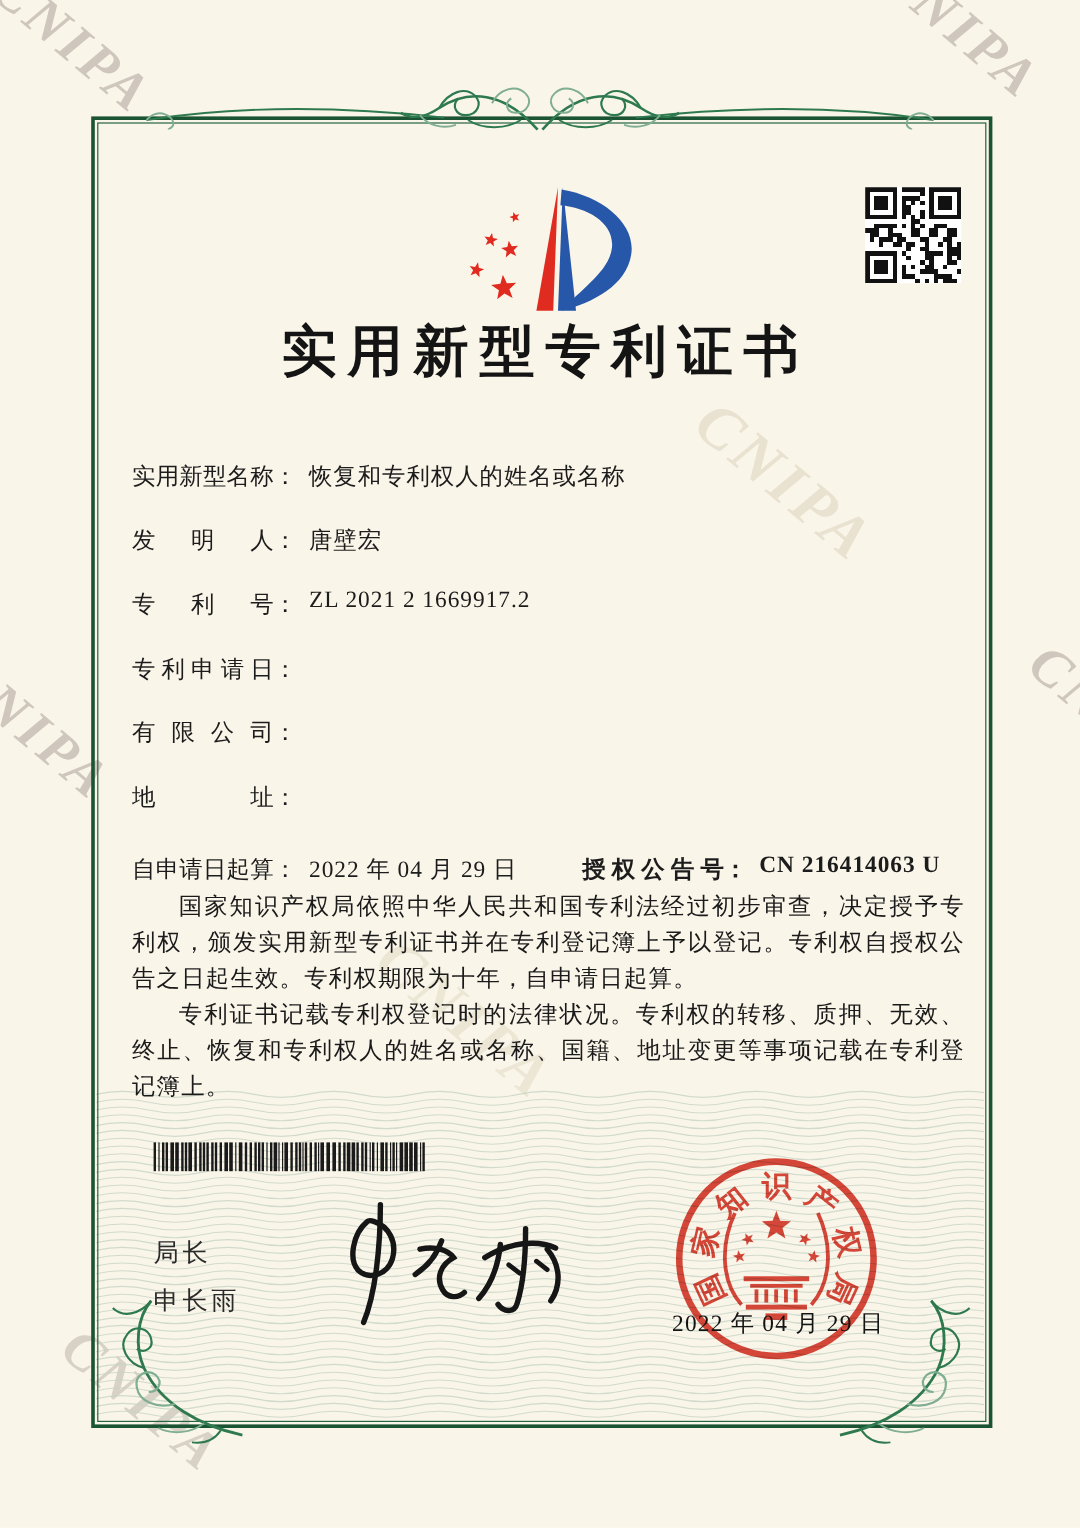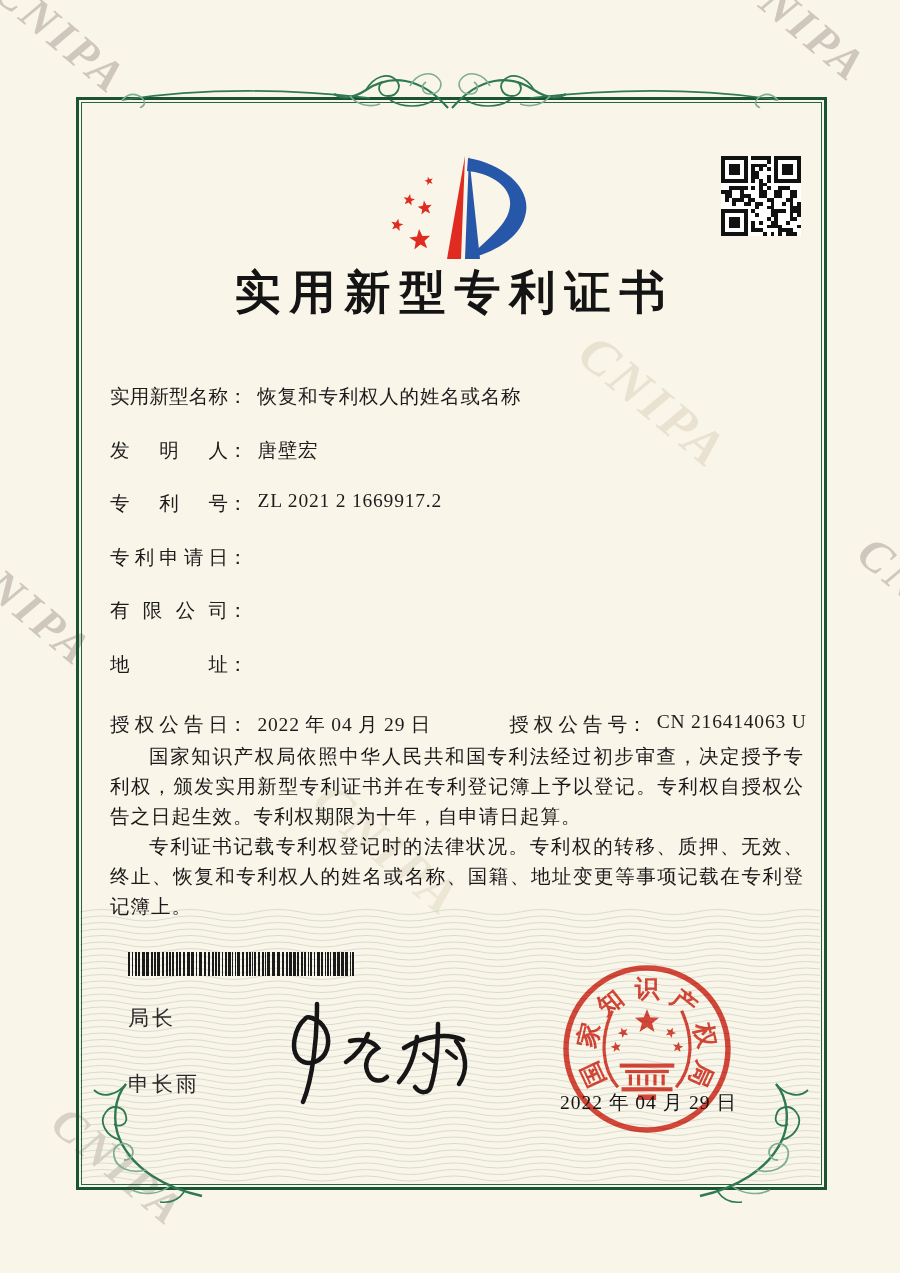--- a/index.html
+++ b/index.html
@@ -442,7 +442,7 @@
         <span class="fcolon">：</span>
     </div>
     <div class="frow">
-      <span class="flabel">授权公告日</span>
+      <span class="flabel">自申请日起算</span>
         <span class="fcolon">：</span>
       <span class="fvalue">2022 年 04 月 29 日</span>
       <span class="pair2">

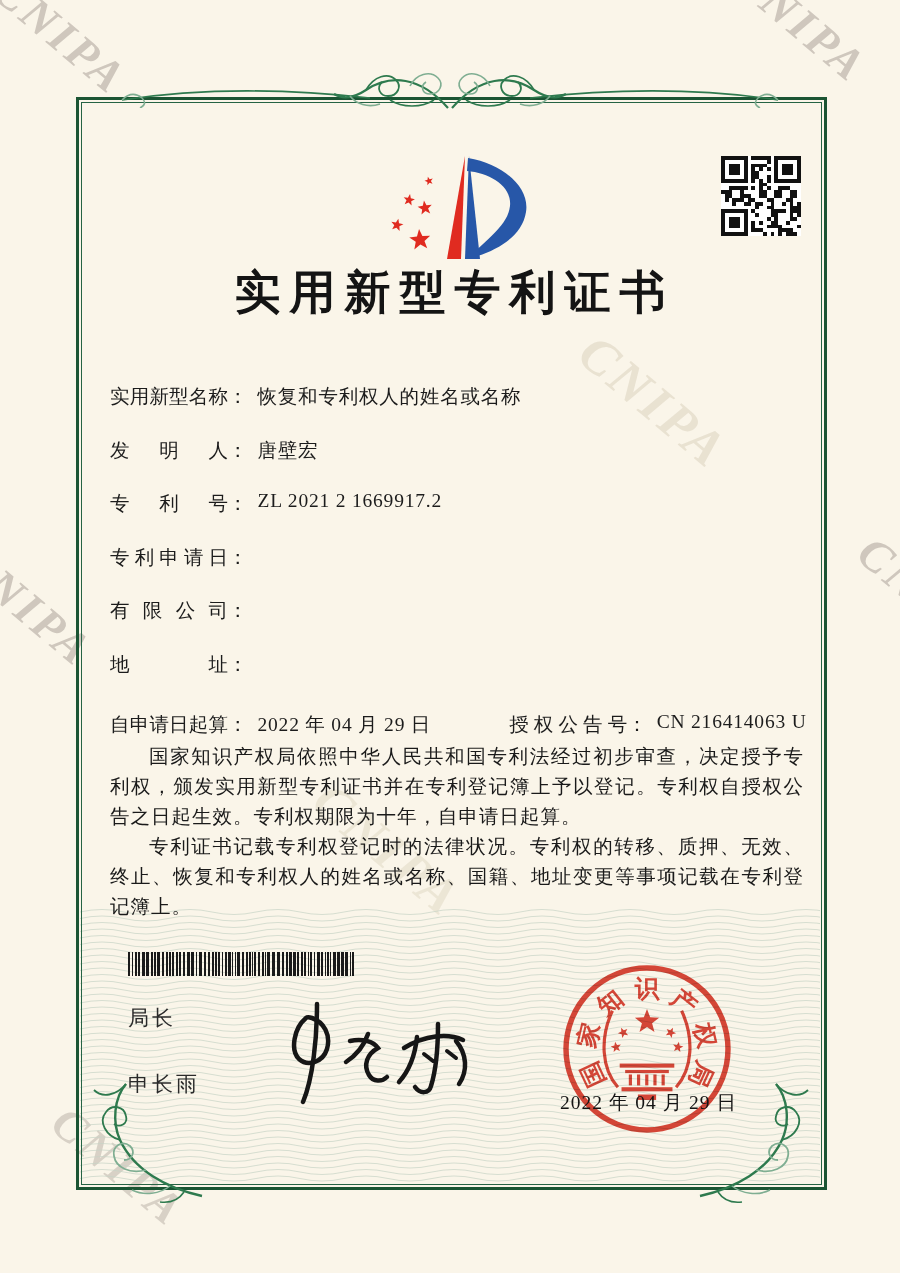--- a/index.html
+++ b/index.html
@@ -41,7 +41,7 @@
   .fcolon{flex:none;margin-right:10px;}
   .fvalue{letter-spacing:0.8px;}
   .fvalue.addr{width:538px;line-height:29px;}
-  .pair2{margin-left:78px;display:flex;}
+  .pair2{margin-left:54px;display:flex;font-weight:bold;}
 
   
   .paras{position:absolute;left:110px;top:742px;width:694px;z-index:5;font-size:19.5px;color:#1a1a1a;

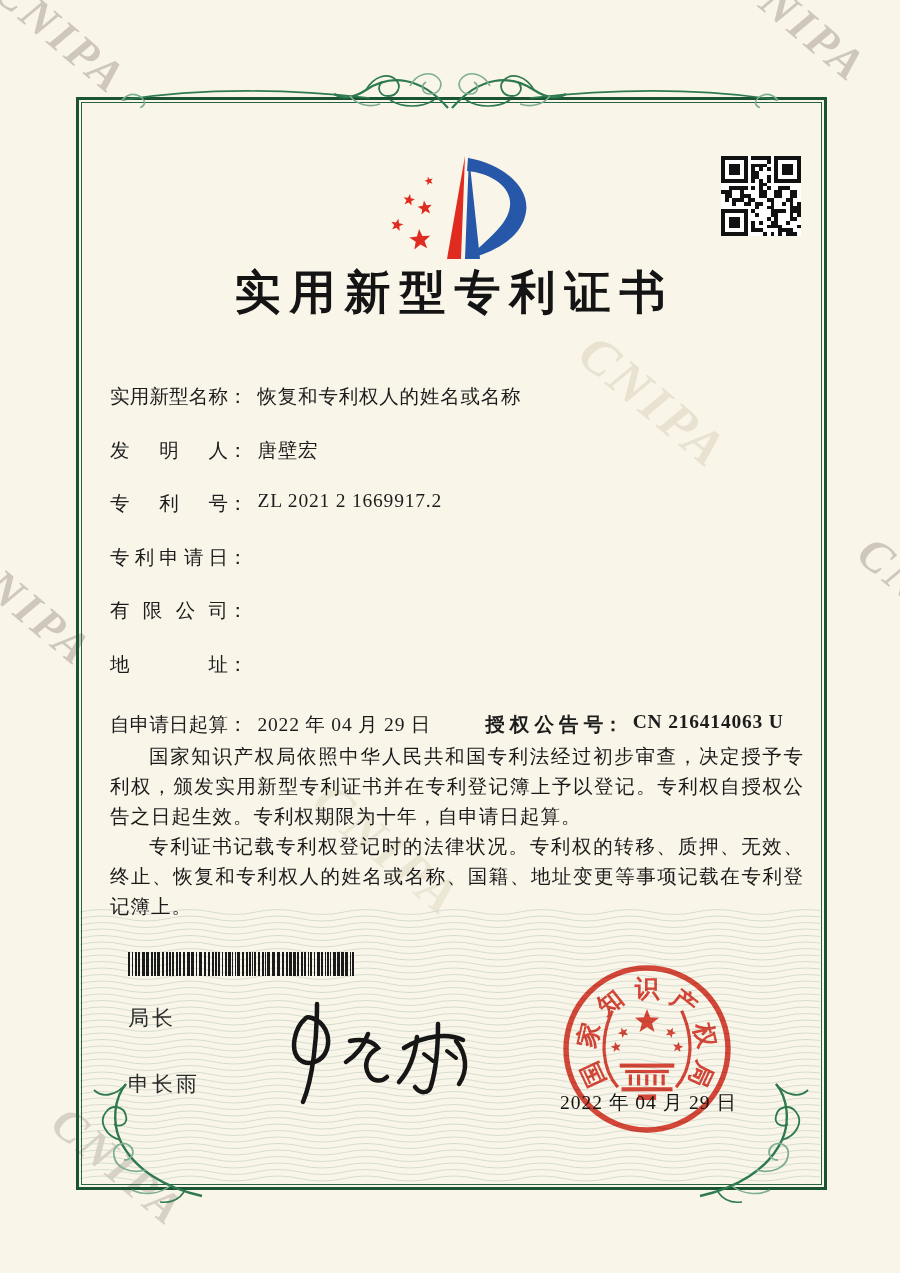--- a/index.html
+++ b/index.html
@@ -53,7 +53,7 @@
 
   .director{position:absolute;left:128px;z-index:5;font-family:"Liberation Sans","DejaVu Sans",sans-serif;
             font-size:21px;color:#2a2a2a;letter-spacing:3px;}
-  .director-title{top:1004px;}
+  .director-title{top:1030px;}
   .director-name{top:1070px;}
   .signature{position:absolute;left:246px;top:996px;z-index:6;}
 

